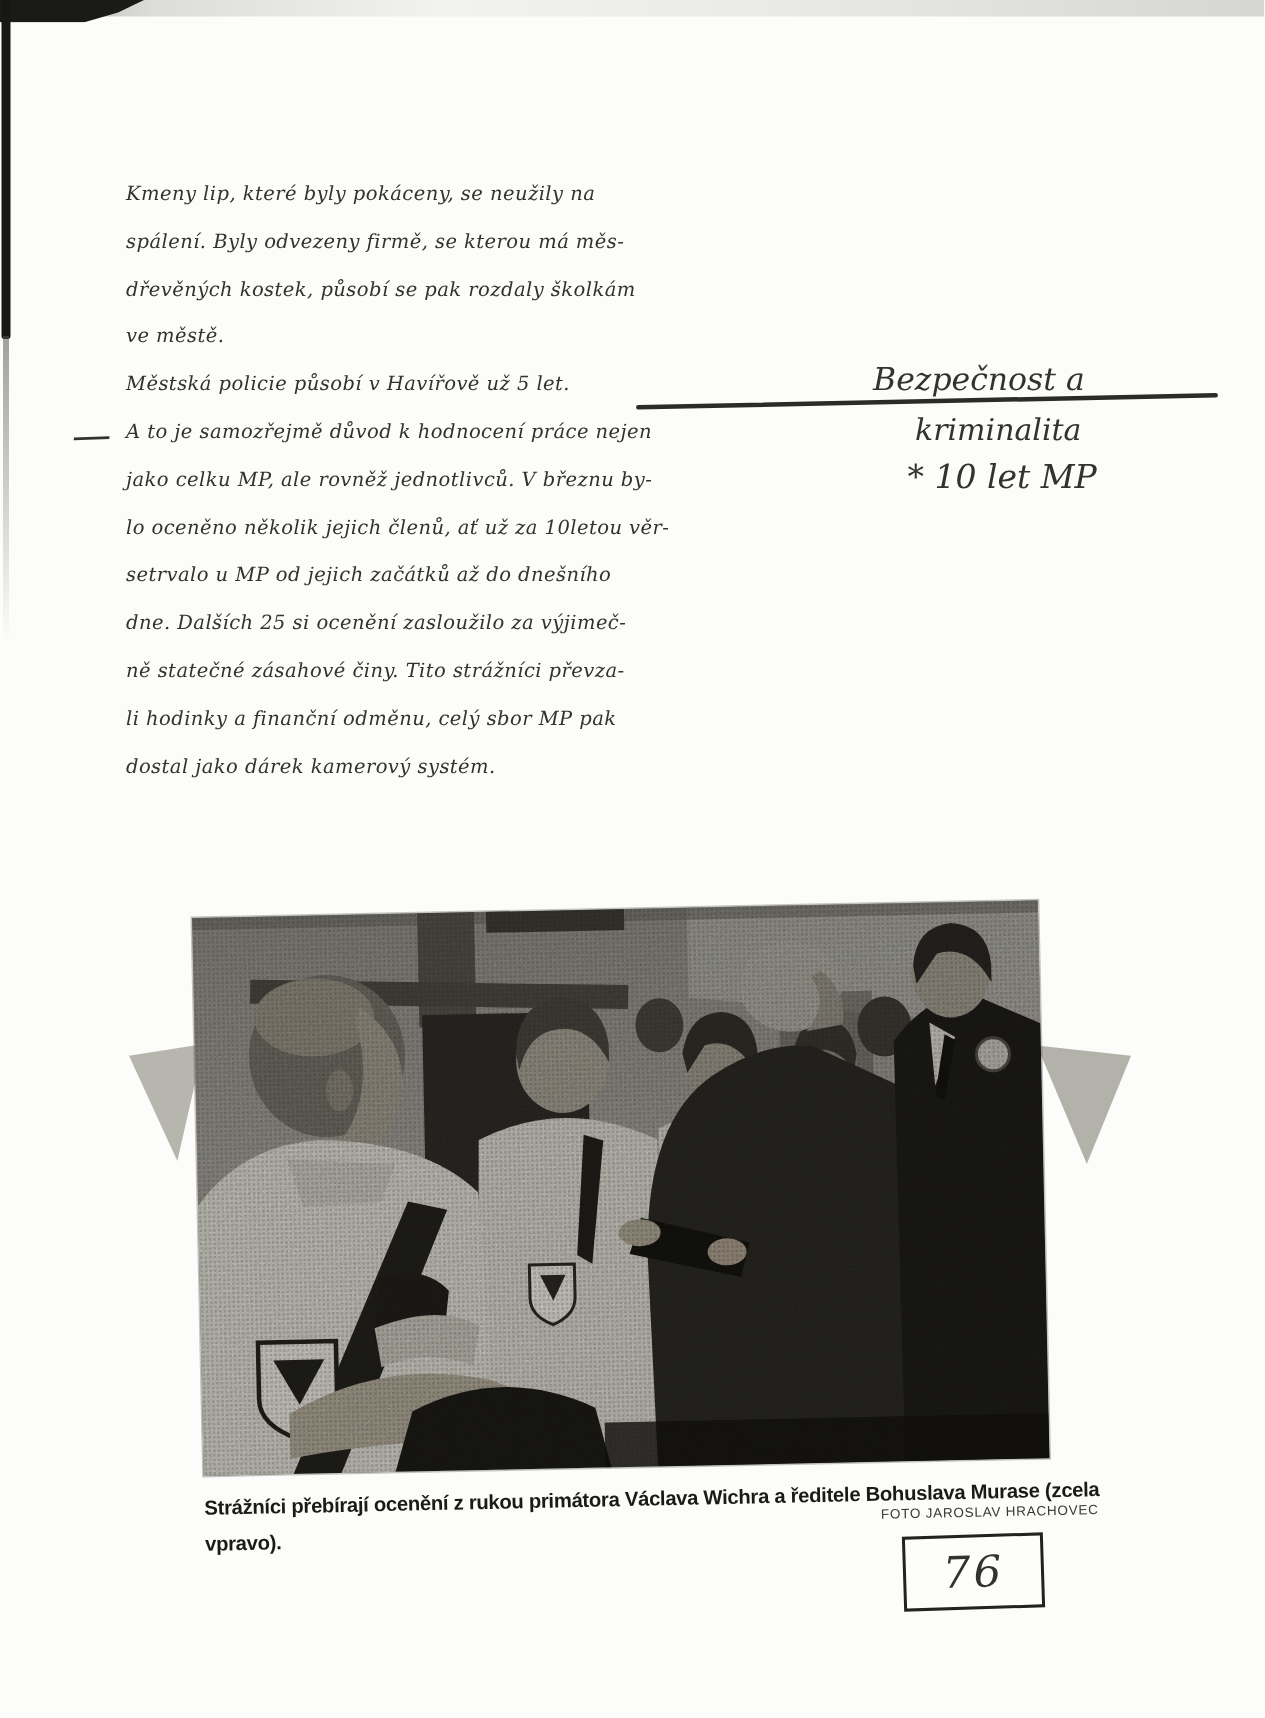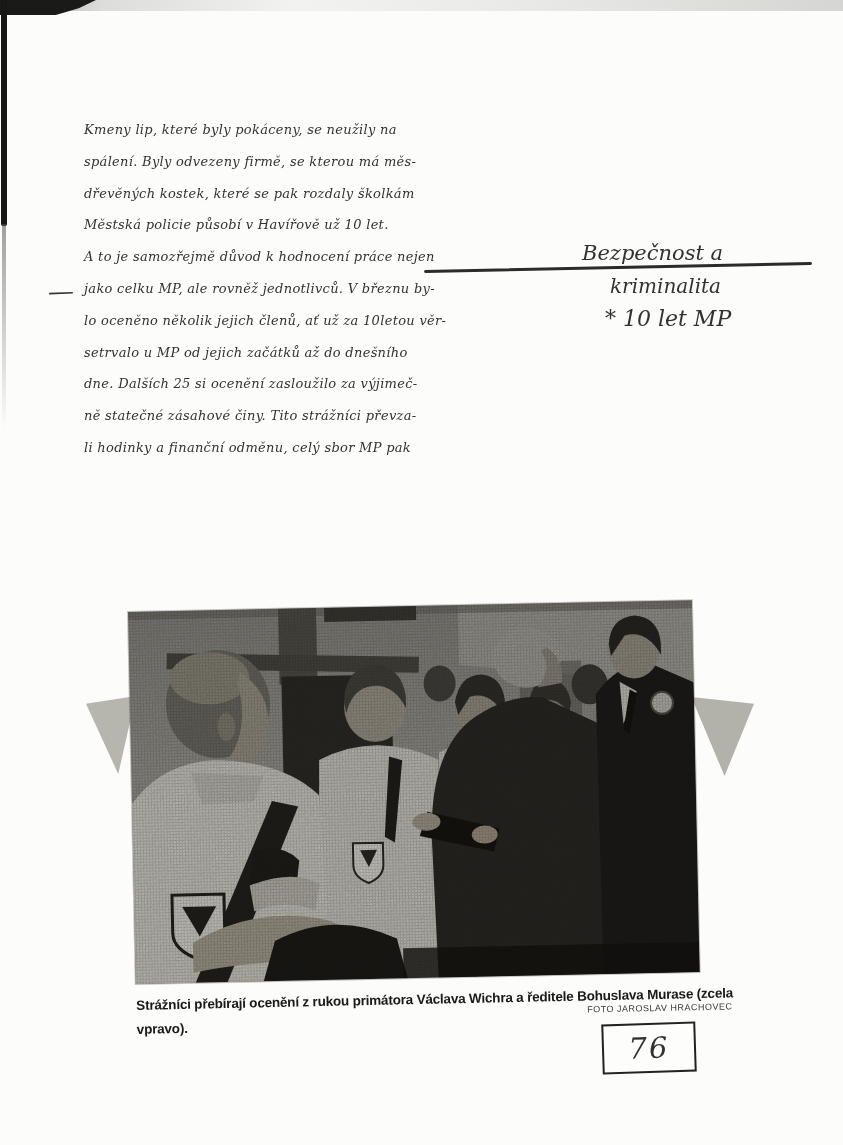--- a/index.html
+++ b/index.html
@@ -117,7 +117,7 @@
   <div class="note">
     <div class="line hand">Kmeny lip, které byly pokáceny, se neužily na</div>
     <div class="line hand">spálení. Byly odvezeny firmě, se kterou má měs-</div>
-    <div class="line hand">dřevěných kostek, které se pak rozdaly školkám</div>
+    <div class="line hand">dřevěných kostek, působí se pak rozdaly školkám</div>
     <div class="line hand">Městská policie působí v Havířově už 10 let.</div>
     <div class="line hand">A to je samozřejmě důvod k hodnocení práce nejen</div>
     <div class="line hand">jako celku MP, ale rovněž jednotlivců. V březnu by-</div>

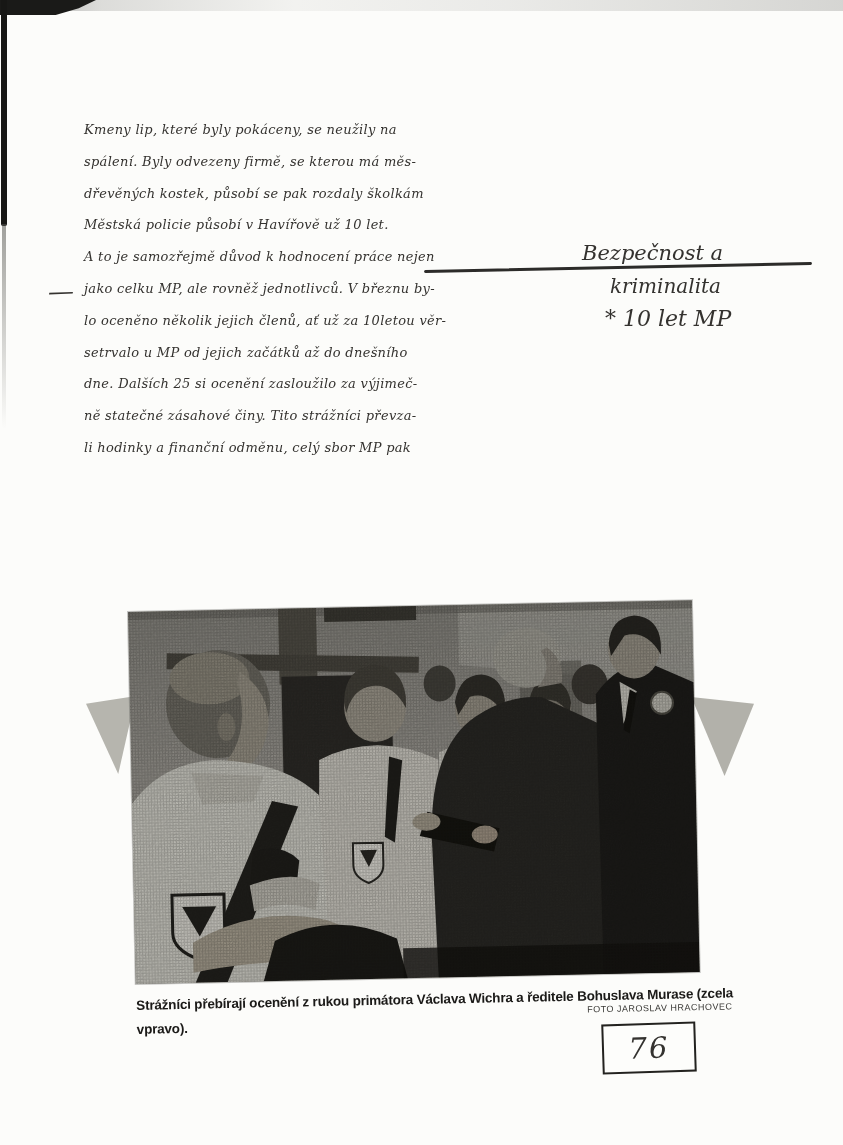--- a/index.html
+++ b/index.html
@@ -118,6 +118,7 @@
     <div class="line hand">Kmeny lip, které byly pokáceny, se neužily na</div>
     <div class="line hand">spálení. Byly odvezeny firmě, se kterou má měs-</div>
     <div class="line hand">dřevěných kostek, působí se pak rozdaly školkám</div>
+    <div class="line hand">ve městě.</div>
     <div class="line hand">Městská policie působí v Havířově už 10 let.</div>
     <div class="line hand">A to je samozřejmě důvod k hodnocení práce nejen</div>
     <div class="line hand">jako celku MP, ale rovněž jednotlivců. V březnu by-</div>

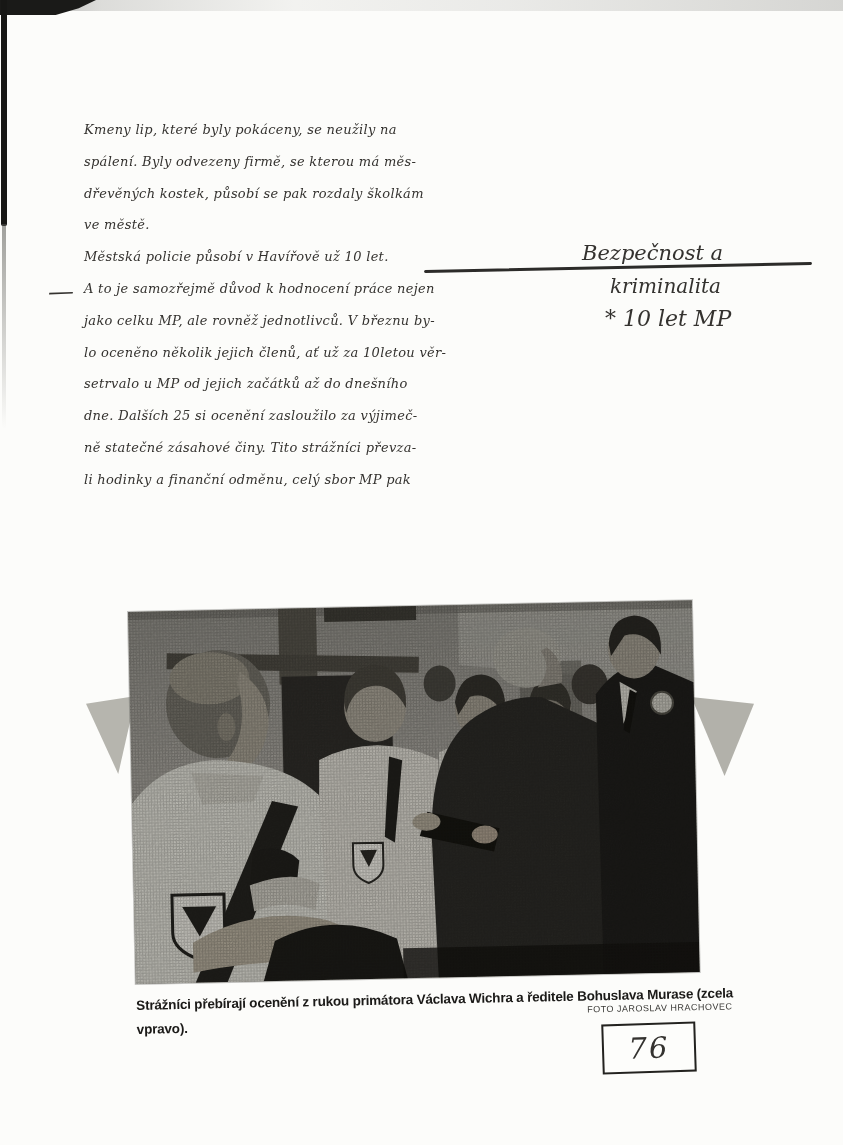--- a/index.html
+++ b/index.html
@@ -119,7 +119,7 @@
     <div class="line hand">spálení. Byly odvezeny firmě, se kterou má měs-</div>
     <div class="line hand">dřevěných kostek, působí se pak rozdaly školkám</div>
     <div class="line hand">ve městě.</div>
-    <div class="line hand">Městská policie působí v Havířově už 10 let.</div>
+    <div class="line hand">Městská policie působí v Havířově už 5 let.</div>
     <div class="line hand">A to je samozřejmě důvod k hodnocení práce nejen</div>
     <div class="line hand">jako celku MP, ale rovněž jednotlivců. V březnu by-</div>
     <div class="line hand">lo oceněno několik jejich členů, ať už za 10letou věr-</div>

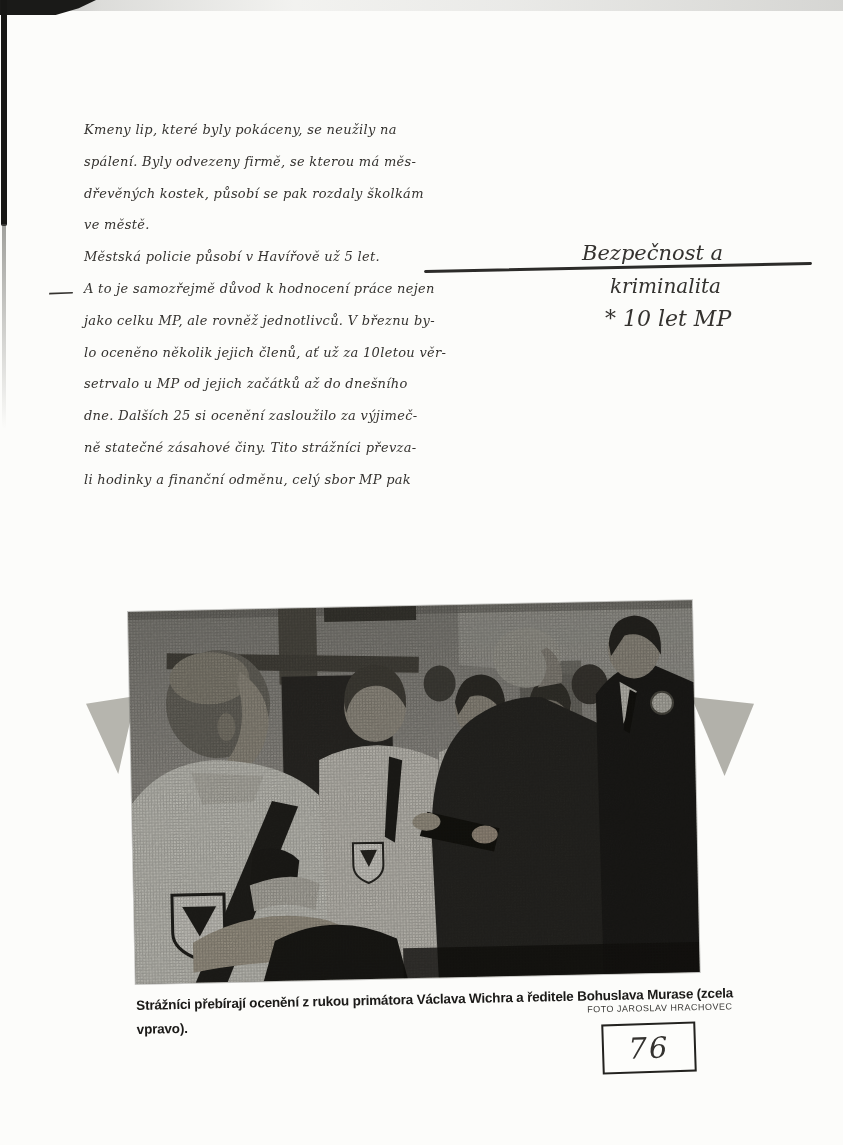--- a/index.html
+++ b/index.html
@@ -127,6 +127,7 @@
     <div class="line hand">dne. Dalších 25 si ocenění zasloužilo za výjimeč-</div>
     <div class="line hand">ně statečné zásahové činy. Tito strážníci převza-</div>
     <div class="line hand">li hodinky a finanční odměnu, celý sbor MP pak</div>
+    <div class="line hand">dostal jako dárek kamerový systém.</div>
   </div>
 
   <div class="heading-rule"></div>

